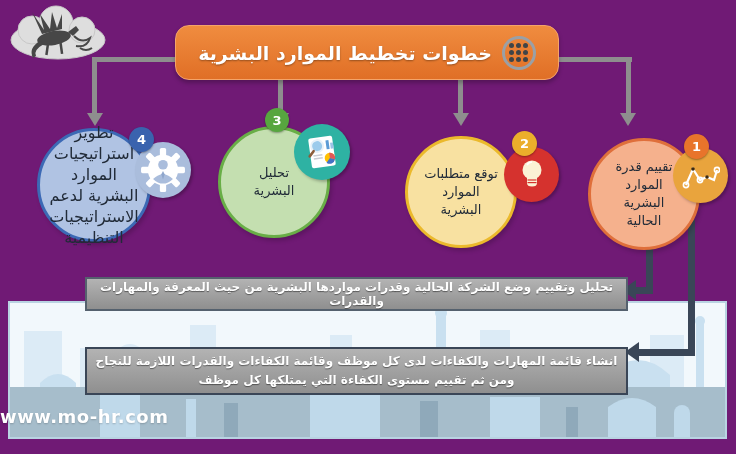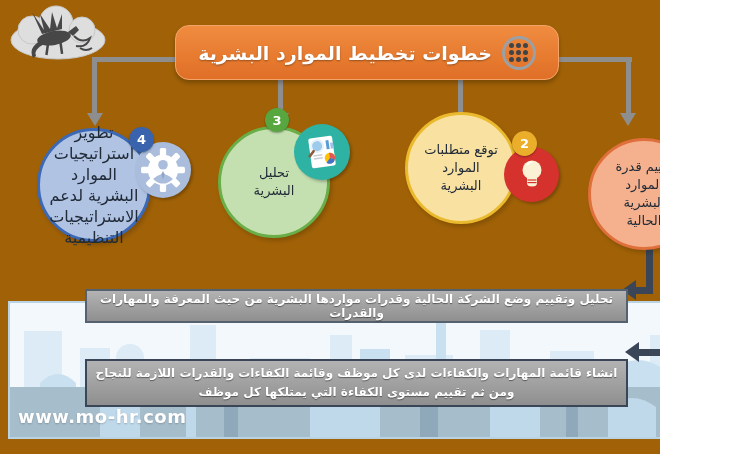--- a/index.html
+++ b/index.html
@@ -3,7 +3,7 @@
 <meta charset="utf-8">
 <style>
   html,body{margin:0;padding:0;background:#ffffff;}
-  .stage{position:relative;width:660px;height:454px;background:#a16207;overflow:hidden;
+  .stage{position:relative;width:736px;height:454px;background:#701a75;overflow:hidden;
          font-family:"DejaVu Sans",sans-serif;}
   
   .banner{position:absolute;left:175px;top:25px;width:382px;height:53px;border-radius:14px;

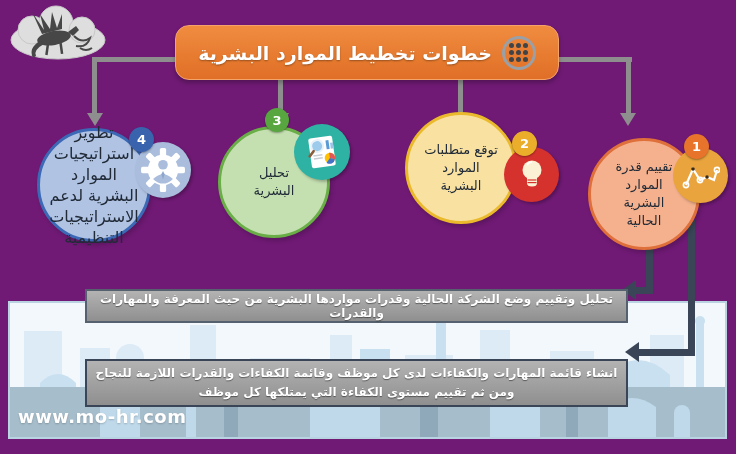--- a/index.html
+++ b/index.html
@@ -127,7 +127,7 @@
   </div>
   <div class="badge" style="left: 684px; top: 134px; width: 25px; height: 25px; background-color: rgb(232, 116, 43);">1</div>
 
-  <div class="step-circle" style="left: 405px; top: 112px; width: 112px; height: 112px; border: 3px solid rgb(235, 185, 44); background-color: rgb(248, 225, 161);">
+  <div class="step-circle" style="left: 405px; top: 136px; width: 112px; height: 112px; border: 3px solid rgb(235, 185, 44); background-color: rgb(248, 225, 161);">
     <div class="step-label">توقع متطلبات
 الموارد
 البشرية</div>

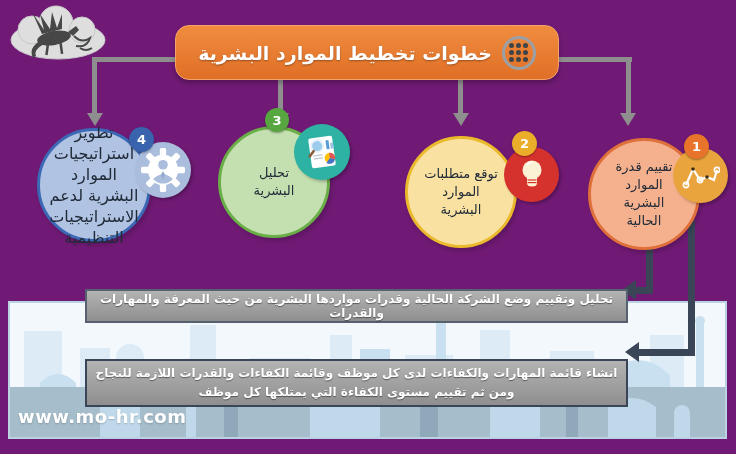--- a/index.html
+++ b/index.html
@@ -37,7 +37,7 @@
   .note{position:absolute;left:85px;width:543px;background:linear-gradient(#b3b3b3,#8f8f8f);
         color:#ffffff;font-weight:bold;display:flex;align-items:center;justify-content:center;
         text-align:center;direction:rtl;z-index:3;white-space:pre-line;
-        text-shadow:0 1px 1px rgba(0,0,0,.45);box-sizing:border-box;margin-top:12px;}
+        text-shadow:0 1px 1px rgba(0,0,0,.45);box-sizing:border-box;}
   .note1{top:277px;height:34px;border:2px solid #55616e;font-size:12px;}
   .note2{top:347px;height:48px;border:2px solid #3A4657;font-size:12px;line-height:1.55;}
   

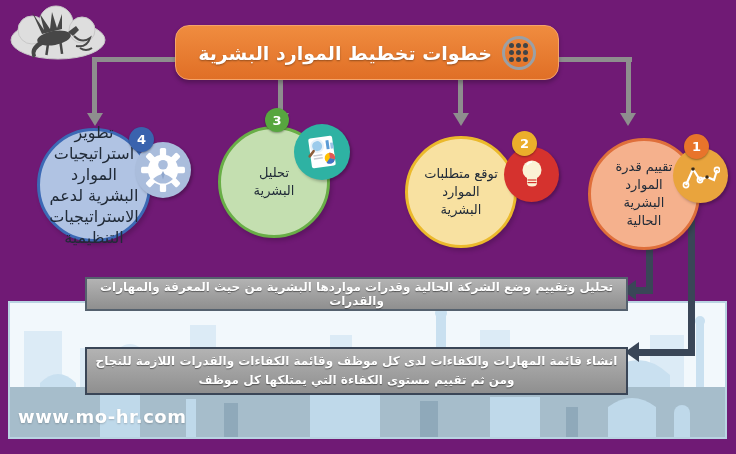--- a/index.html
+++ b/index.html
@@ -43,7 +43,7 @@
   
   .bg-box{position:absolute;left:8px;top:301px;width:719px;height:138px;border:2px solid #B9D3E2;
           box-sizing:border-box;background:#F2F8FC;z-index:1;}
-  .footer-url{position:absolute;left:18px;top:406px;color:#ffffff;font-weight:bold;font-size:18px;
+  .footer-url{position:absolute;left:0;top:406px;color:#ffffff;font-weight:bold;font-size:18px;
               z-index:3;text-shadow:0 1px 2px rgba(0,0,0,.2);letter-spacing:.5px;}
   .logo{position:absolute;left:6px;top:4px;z-index:5;}
 </style>

